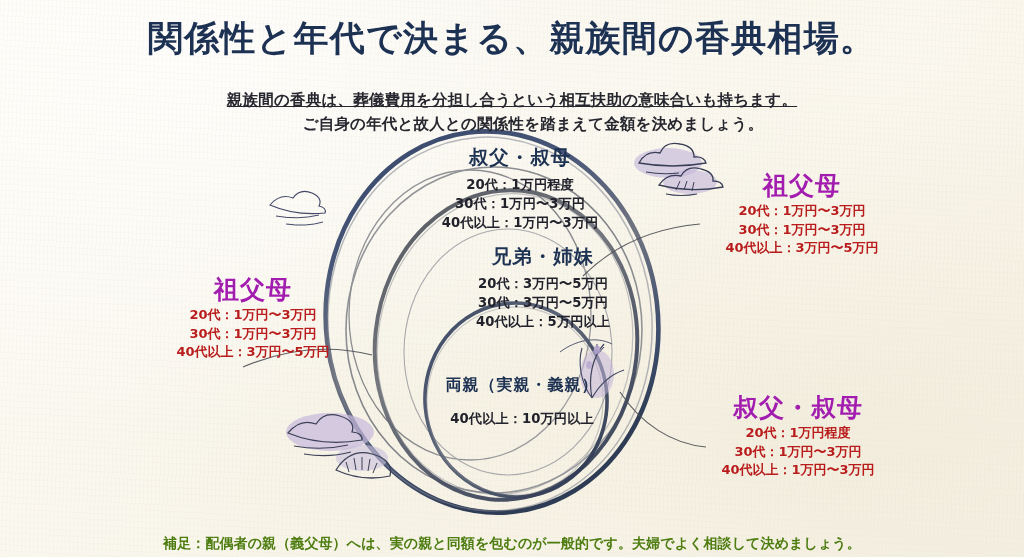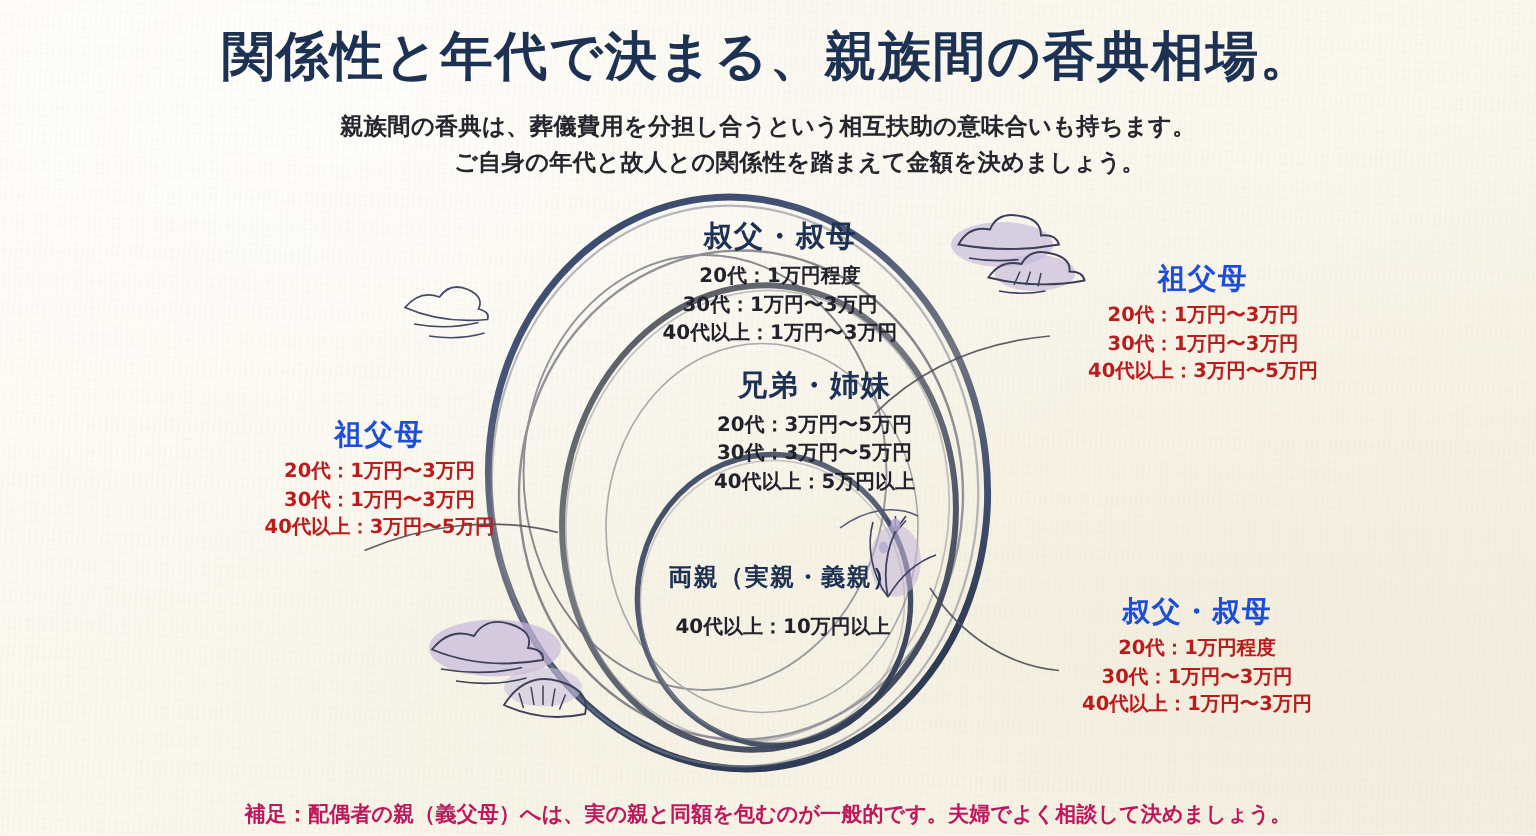--- a/index.html
+++ b/index.html
@@ -61,7 +61,7 @@
     color: #26262e;
     letter-spacing: .2px;
   }
-  #lede-1 { margin-top: 13px; }
+  #lede-1 { margin-top: 29px; text-decoration: underline; }
   #lede-2 { margin-top: 2px; margin-left: 42px; }
 
   

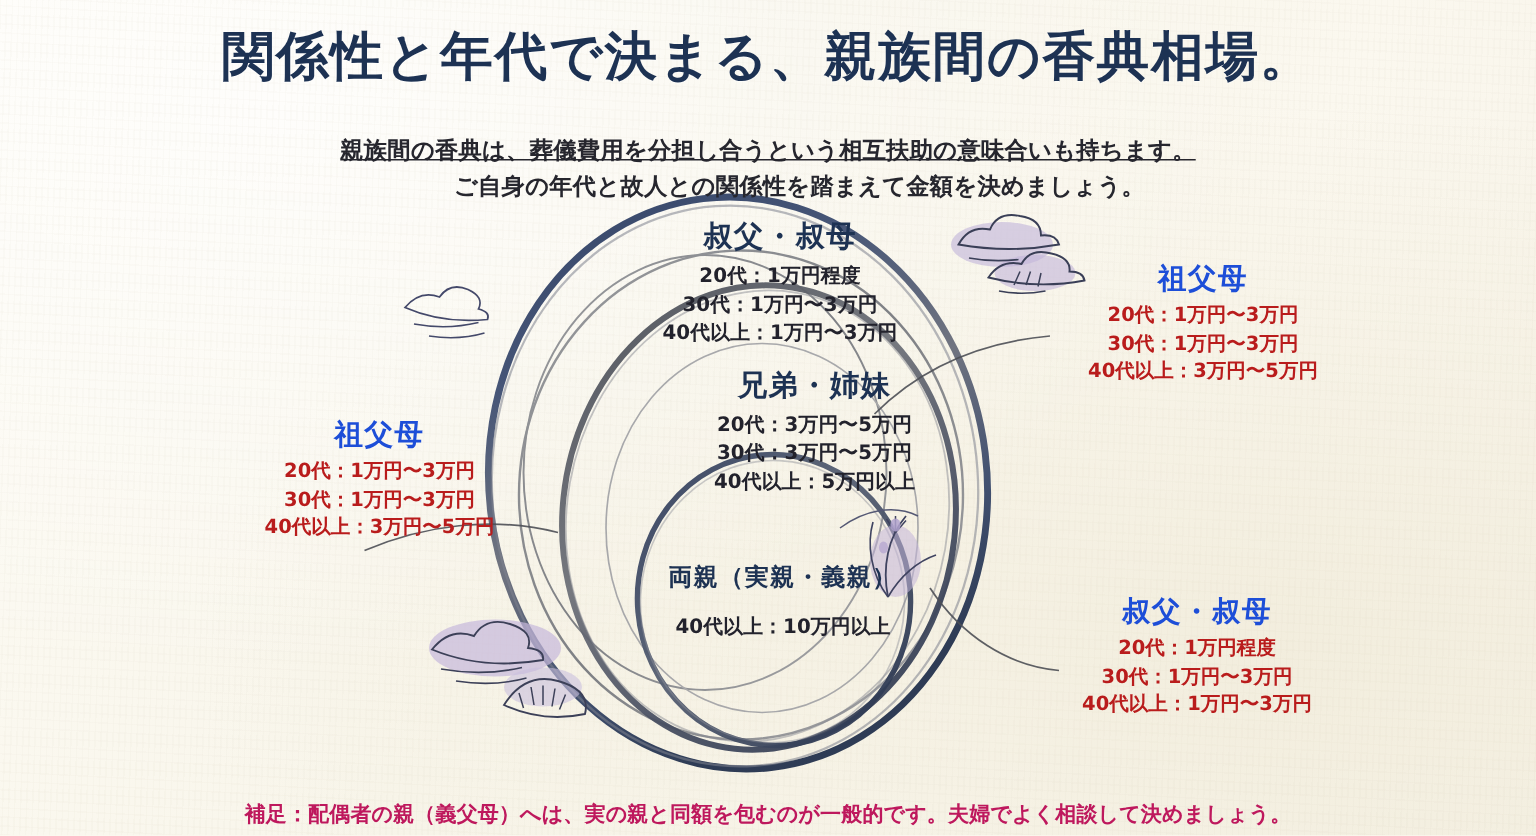--- a/index.html
+++ b/index.html
@@ -118,10 +118,10 @@
     z-index: 5;
   }
   .callout-title {
-    font-size: 19px;
+    font-size: 25px;
     line-height: 24px;
     font-weight: 700;
-    color: #1d4ed8;
+    color: #a21caf;
     letter-spacing: 1px;
     white-space: nowrap;
   }

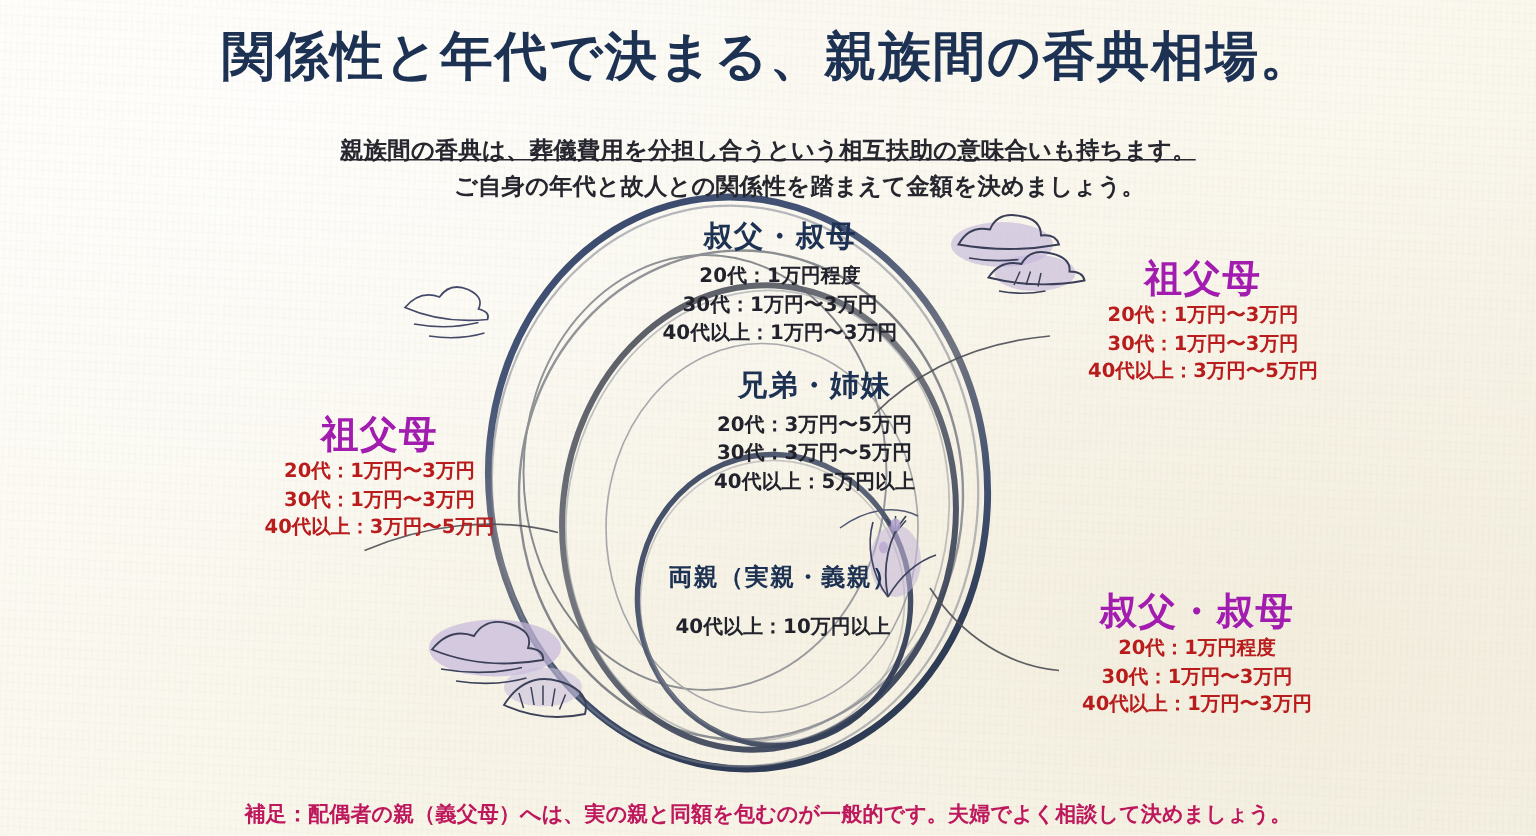--- a/index.html
+++ b/index.html
@@ -148,7 +148,7 @@
     font-size: 14px;
     line-height: 20px;
     font-weight: 700;
-    color: #be185d;
+    color: #4d7c0f;
     letter-spacing: .1px;
     z-index: 6;
   }

